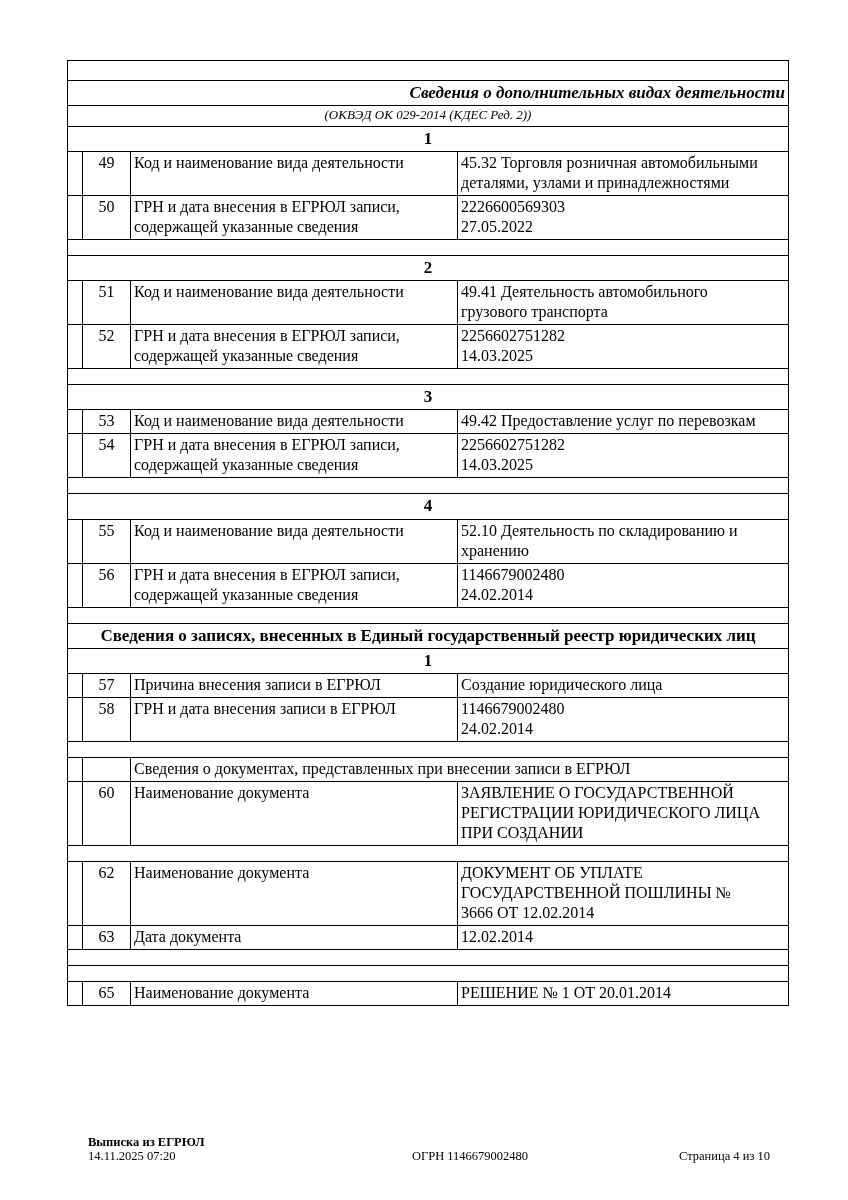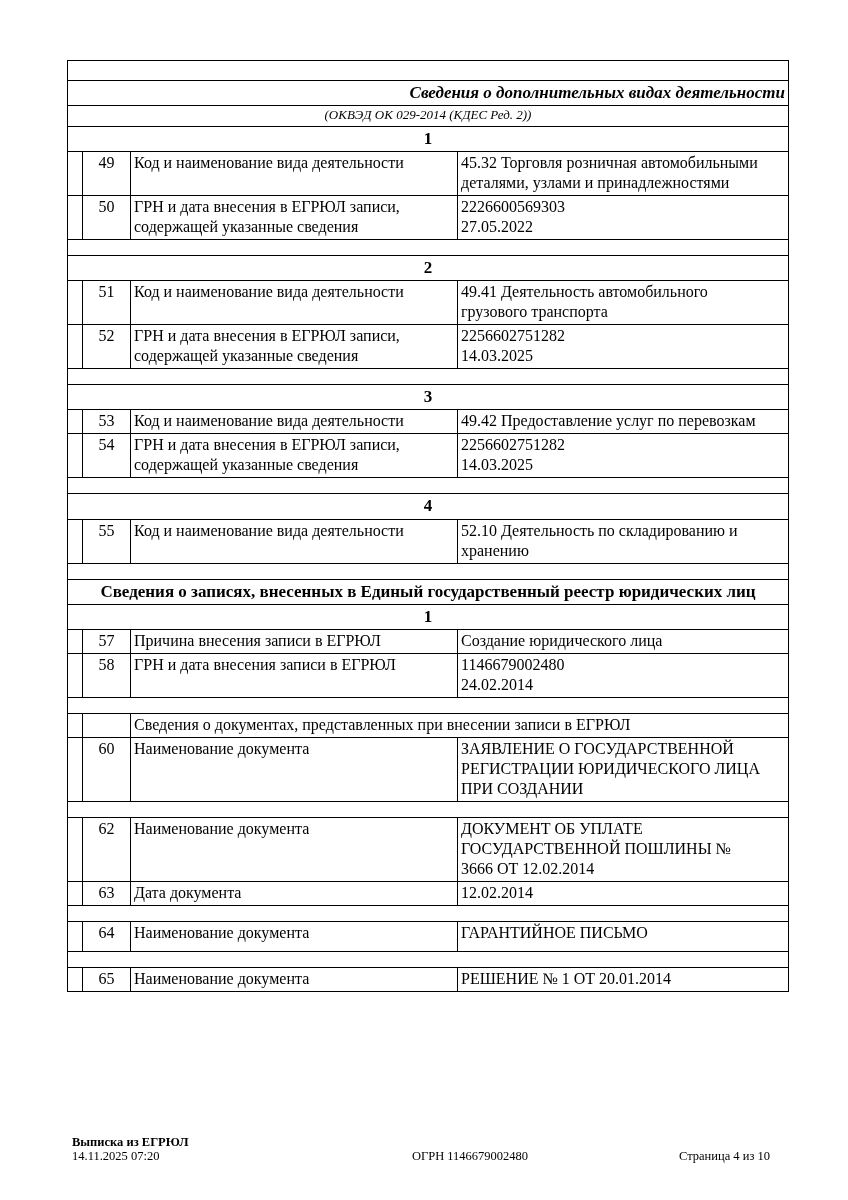--- a/index.html
+++ b/index.html
@@ -132,6 +132,14 @@
       <td>52.10 Деятельность по складированию и
 хранению</td>
     </tr>
+    <tr>
+      <td class="gut"></td>
+      <td class="numcell">56</td>
+      <td>ГРН и дата внесения в ЕГРЮЛ записи,
+содержащей указанные сведения</td>
+      <td>1146679002480
+24.02.2014</td>
+    </tr>
 
     <tr class="spacer">
           <td colspan="4"></td>

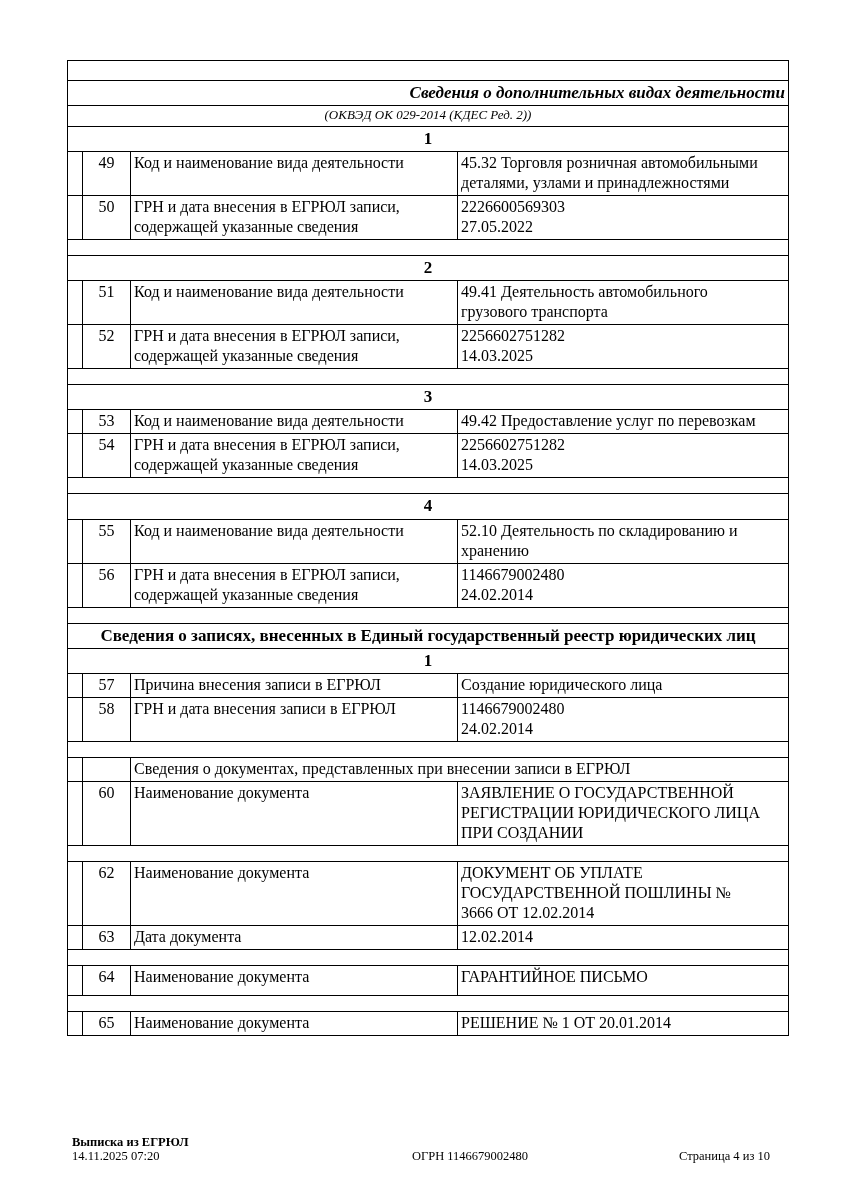--- a/index.html
+++ b/index.html
@@ -202,12 +202,6 @@
     <tr class="spacer">
           <td colspan="4"></td>
         </tr>
-    <tr class="tall">
-      <td class="gut"></td>
-      <td class="numcell">64</td>
-      <td>Наименование документа</td>
-      <td>ГАРАНТИЙНОЕ ПИСЬМО</td>
-    </tr>
 
     <tr class="spacer">
           <td colspan="4"></td>

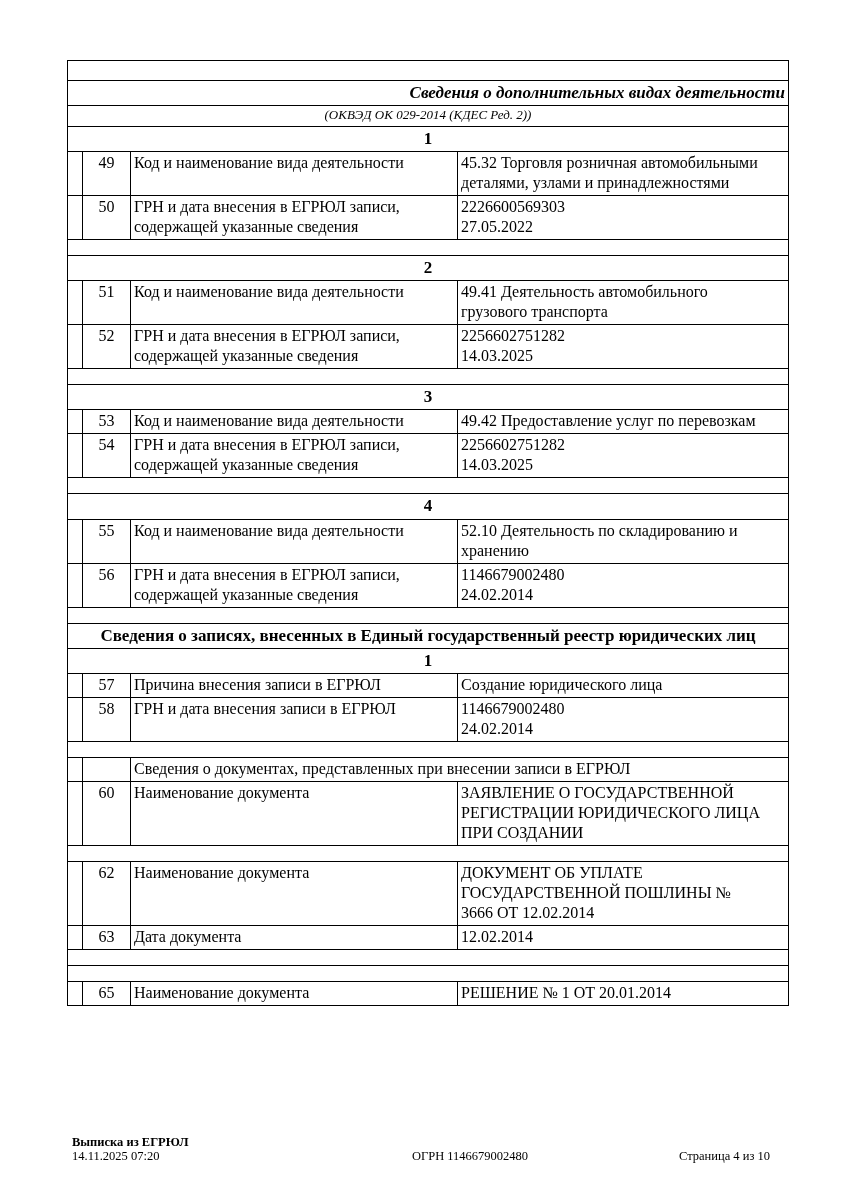--- a/index.html
+++ b/index.html
@@ -27,7 +27,7 @@
   td.subhead { text-align:left; }
   tr.tall td { height:26px; }
   .footer { position:absolute; left:0; top:1136px; width:848px; font-size:12.5px; line-height:1.1; }
-  .footer-left { position:absolute; left:72px; top:0; }
+  .footer-left { position:absolute; left:88px; top:0; }
   .footer-left .l1 { font-weight:bold; }
   .footer-center { position:absolute; left:0; top:14px; width:848px; text-align:center;padding-left:46px; }
   .footer-right { position:absolute; right:78px; top:14px; }

